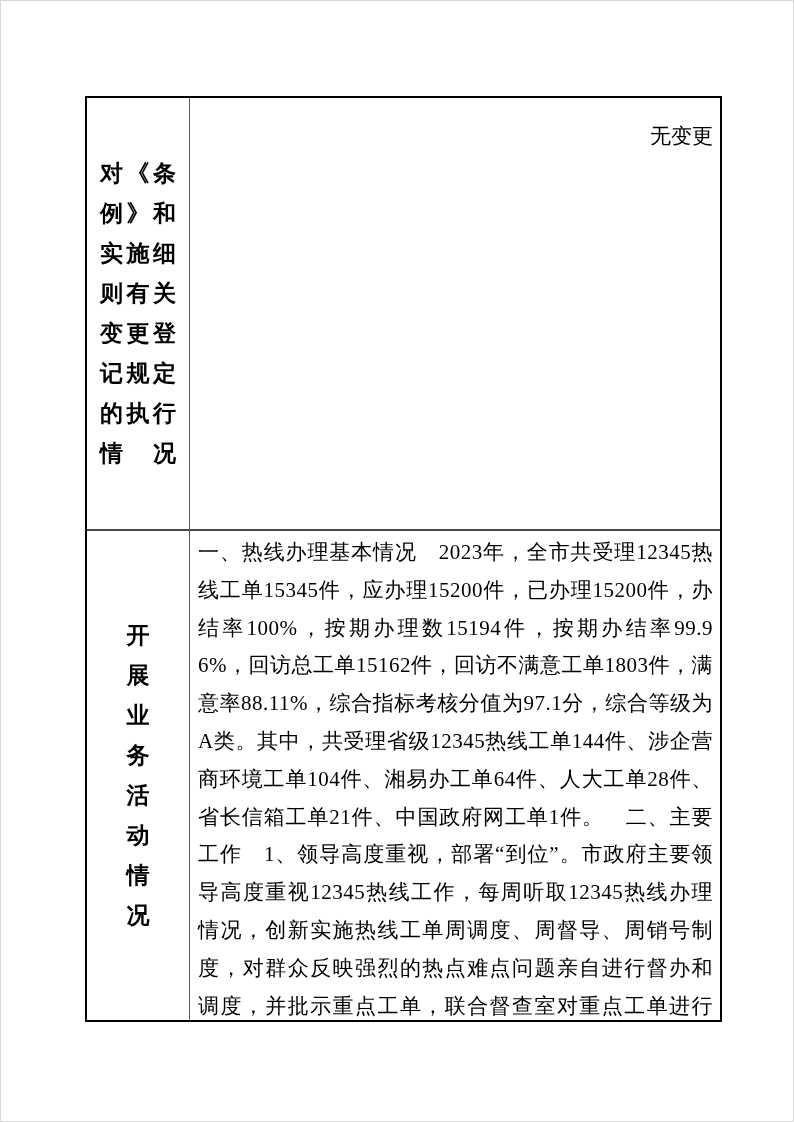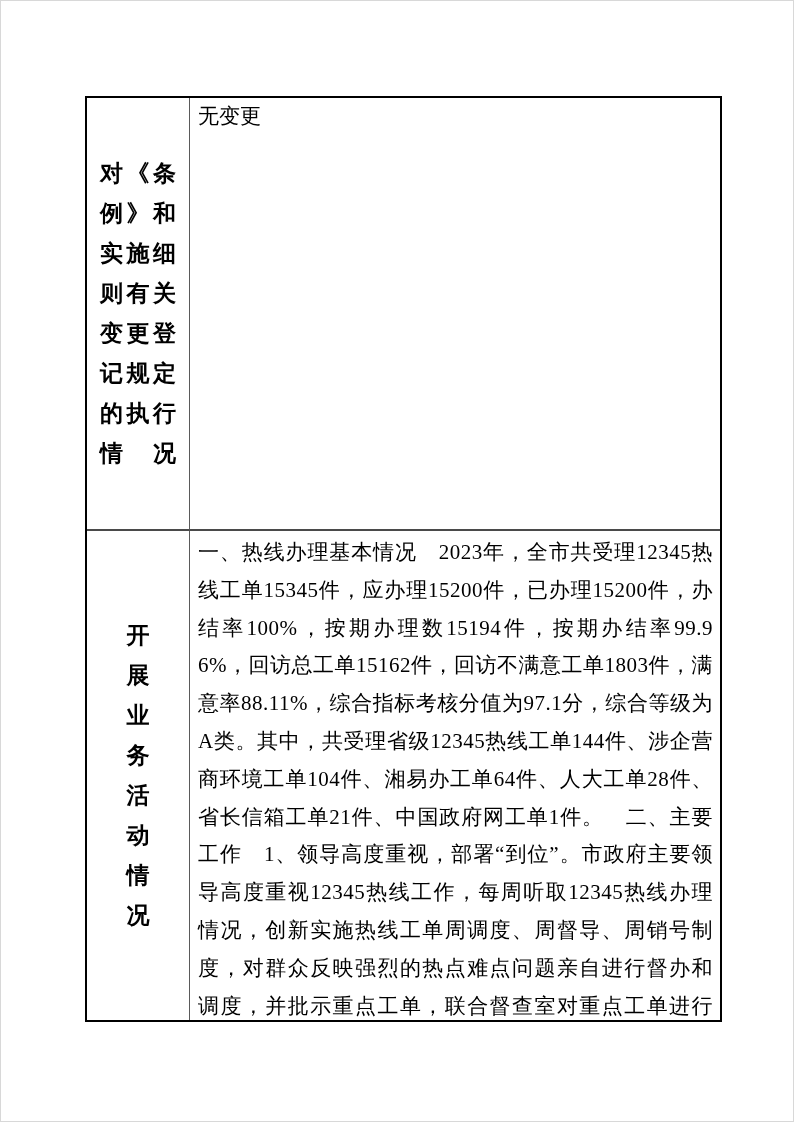--- a/index.html
+++ b/index.html
@@ -51,7 +51,8 @@
   }
   .content-brief {
     line-height: 30px;
-    text-align: left;
+    text-align: right;
+    margin-top: 20px;
   }
   .content-body {
     line-height: 37.8px;

